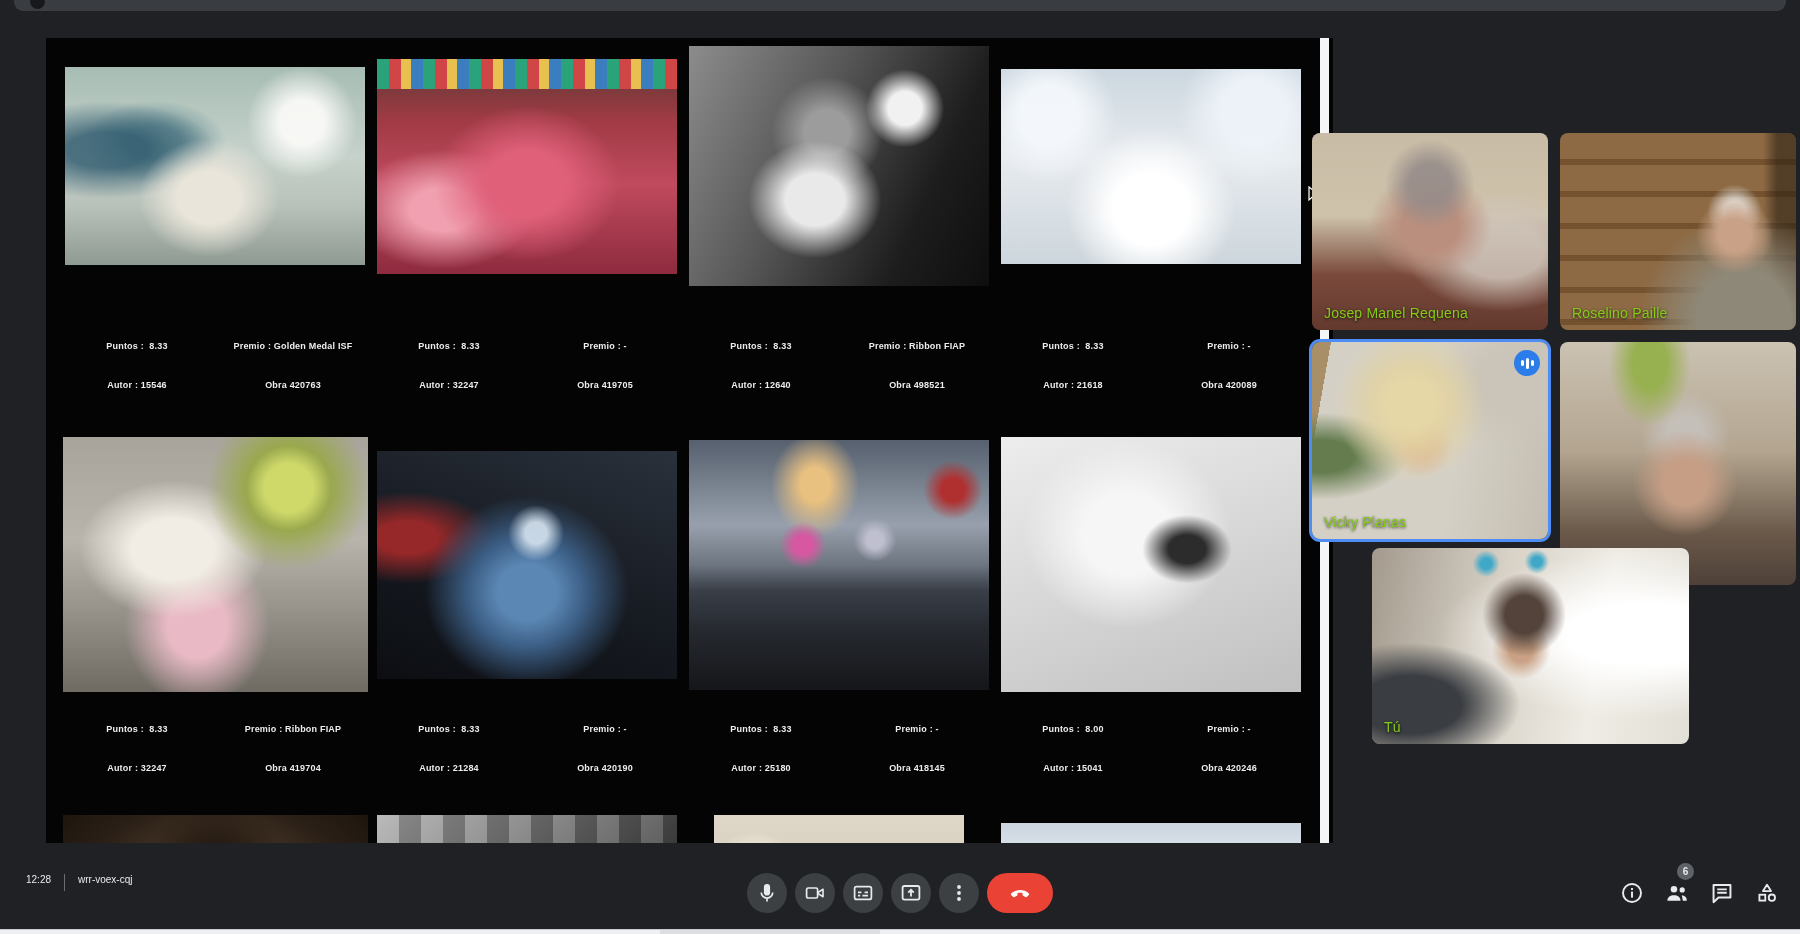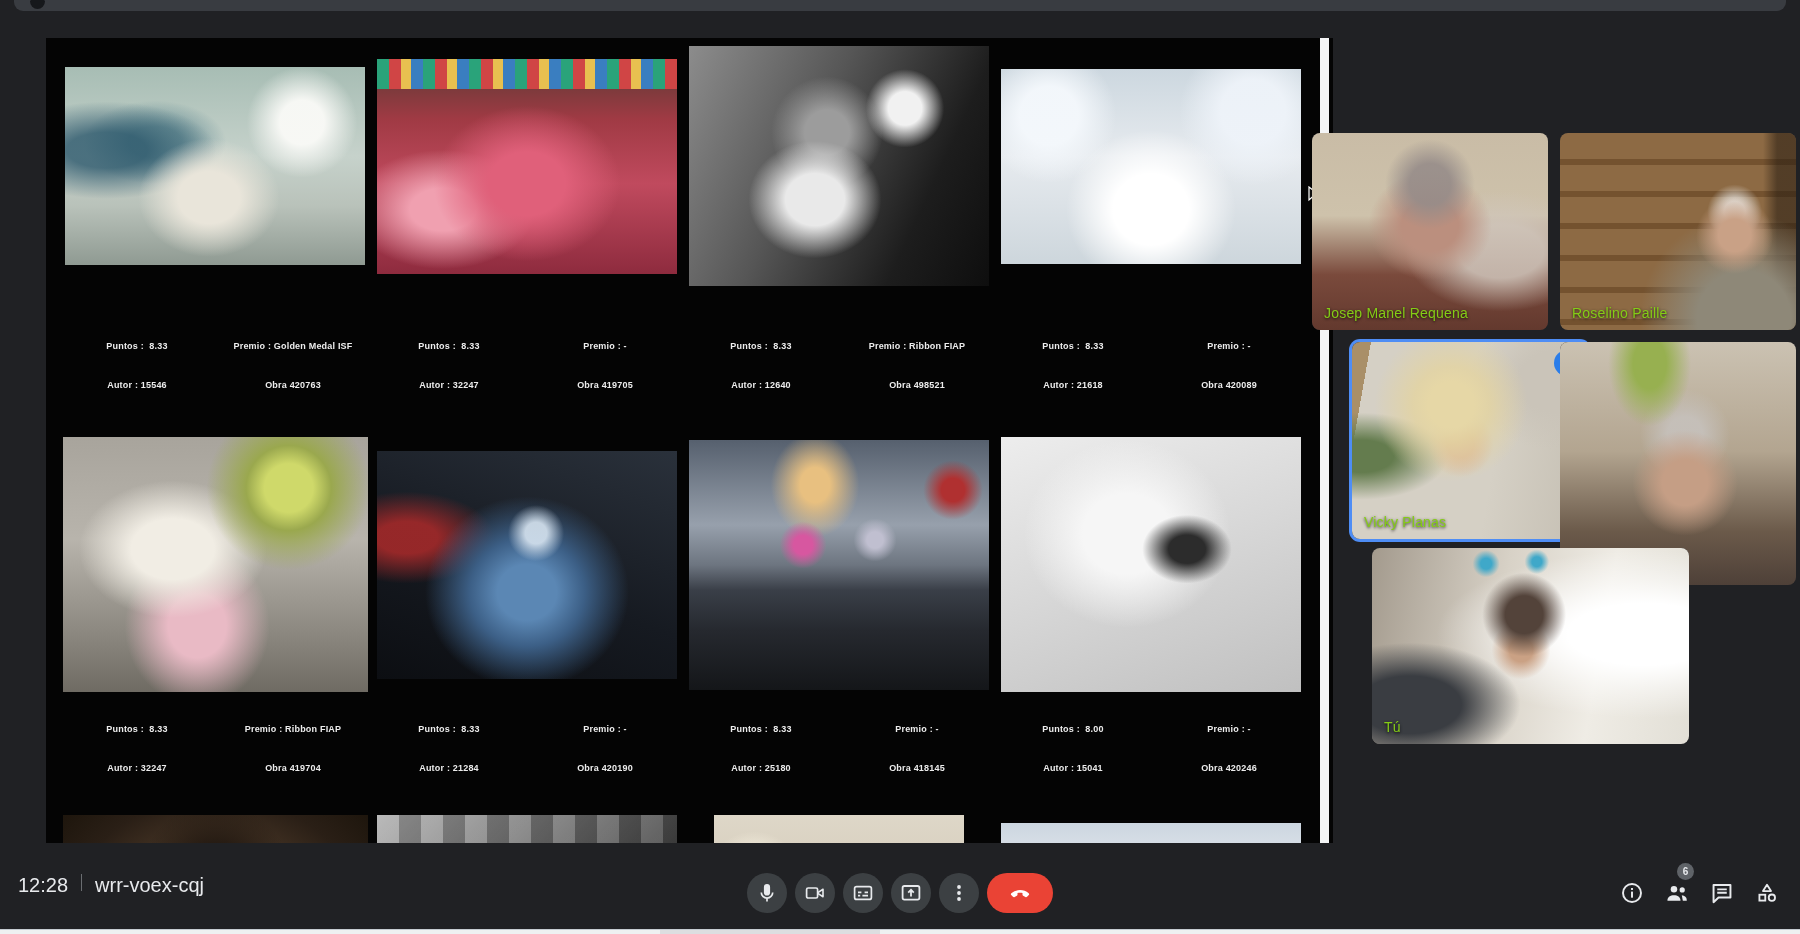--- a/index.html
+++ b/index.html
@@ -100,7 +100,7 @@
   .tile{position:absolute;border-radius:8px;overflow:hidden;background:#28292c;}
   .tile.pos1{left:0;top:0;width:236px;height:197px;}
   .tile.pos2{left:248px;top:0;width:236px;height:197px;}
-  .tile.pos3{left:0;top:209px;width:236px;height:197px;margin-left:40px;}
+  .tile.pos3{left:0;top:209px;width:236px;height:197px;}
   .tile.pos4{left:248px;top:209px;width:236px;height:243px;}
   .tile.pos5{left:60px;top:415px;width:317px;height:196px;}
   .tile.active{box-shadow:0 0 0 3px #4e8df5;}

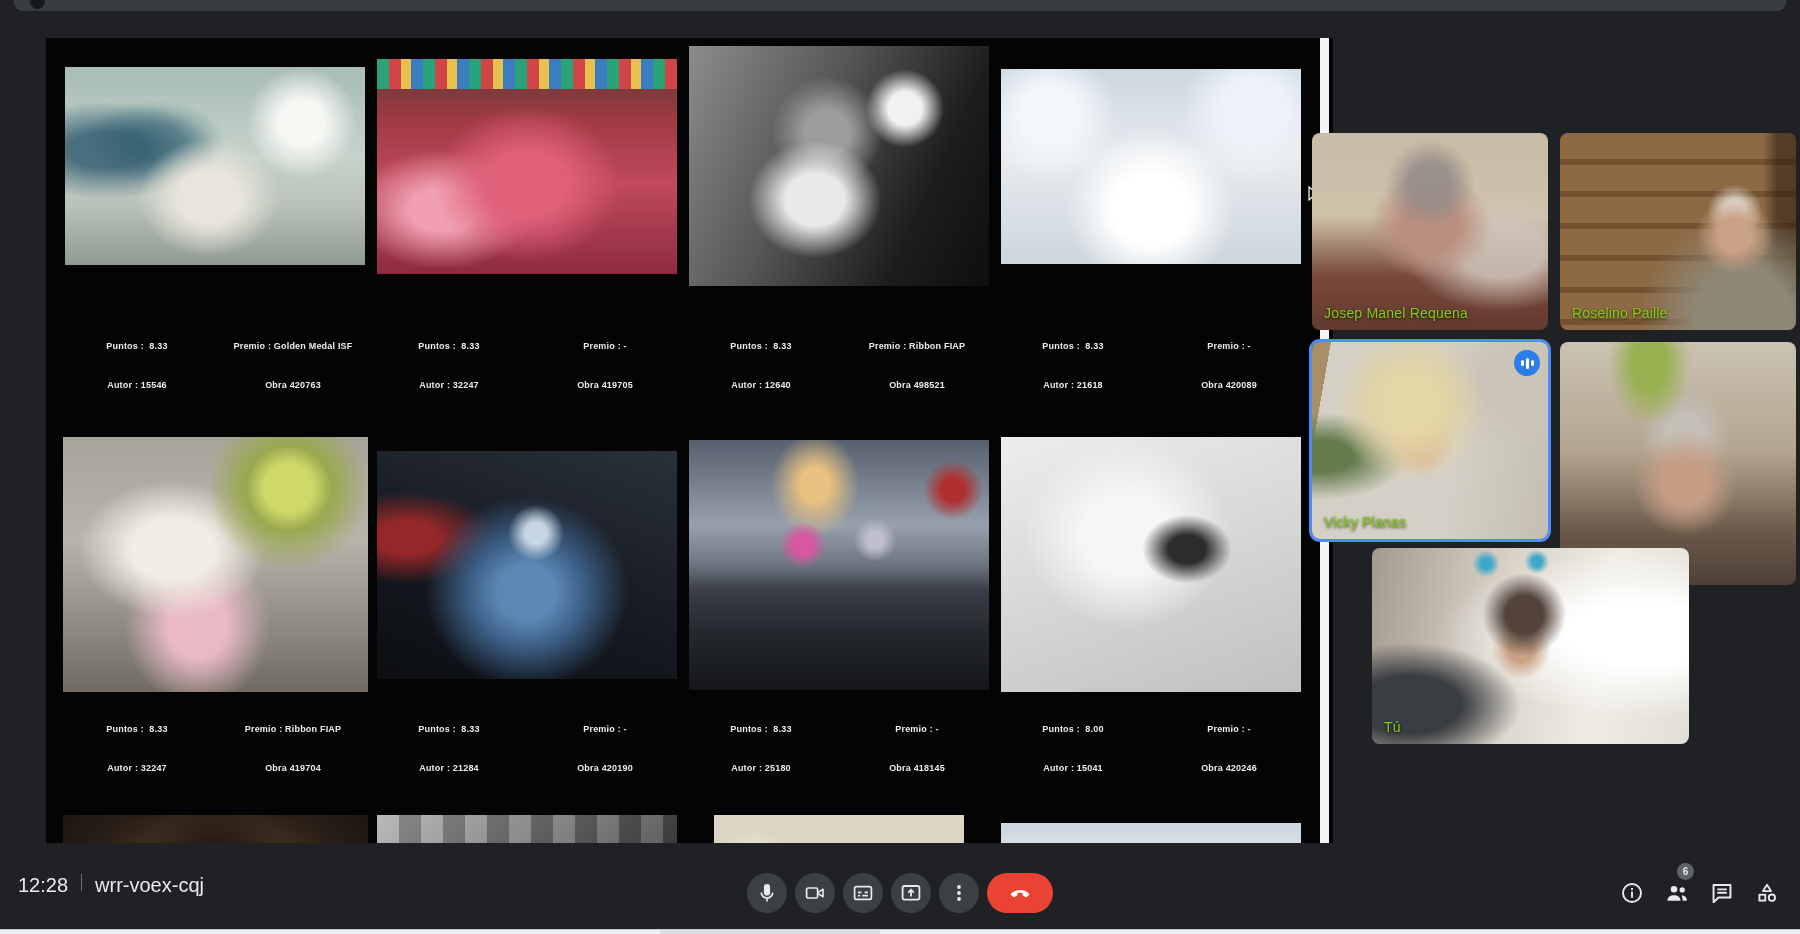--- a/index.html
+++ b/index.html
@@ -142,7 +142,7 @@
 
   
   .bbar{position:absolute;left:0;top:843px;width:1800px;height:86px;}
-  .bb-left{position:absolute;left:18px;top:31px;display:flex;align-items:flex-start;color:#e8eaed;font-size:20px;font-weight:500;}
+  .bb-left{position:absolute;left:26px;top:31px;display:flex;align-items:flex-start;color:#e8eaed;font-size:10px;font-weight:500;}
   .bb-div{width:1px;height:17px;background:#6a6d71;margin:0 13px;}
   .bb-center{position:absolute;left:50%;top:30px;transform:translateX(-50%);display:flex;align-items:center;gap:8px;}
   .cbtn{width:40px;height:40px;border-radius:50%;background:#3c4043;border:none;display:flex;align-items:center;justify-content:center;cursor:pointer;padding:0;}

